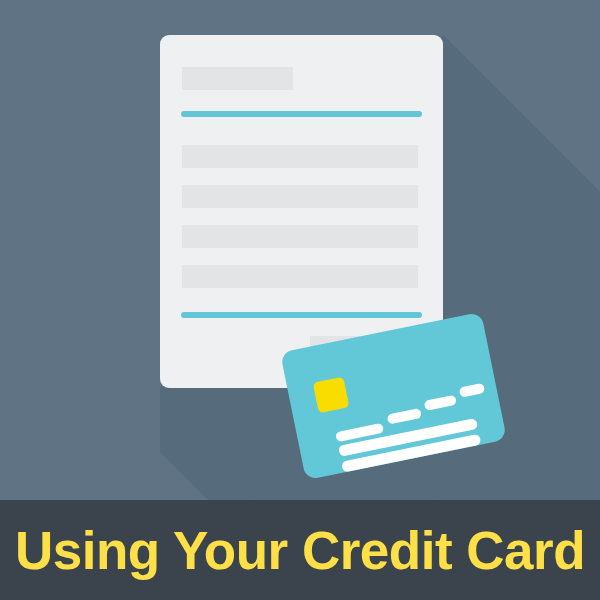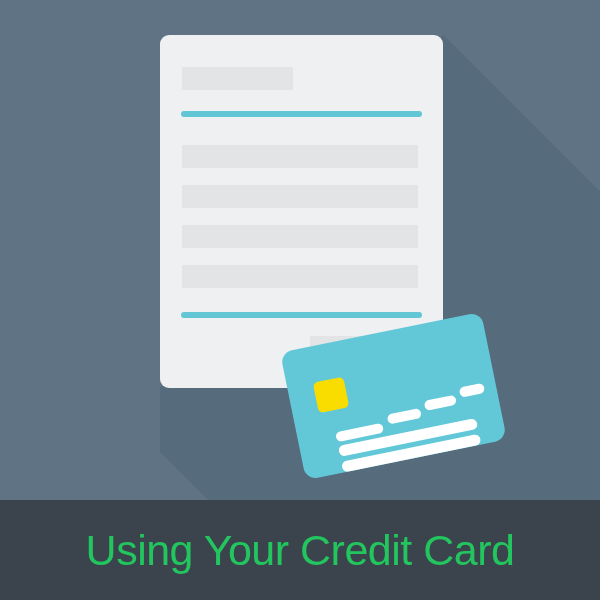--- a/index.html
+++ b/index.html
@@ -129,9 +129,9 @@
     justify-content: center;
   }
   .title-text {
-    color: #22c55e;
-    font-size: 43px;
-    font-weight: normal;
+    color: #fde047;
+    font-size: 53px;
+    font-weight: bold;
     letter-spacing: -0.5px;
     font-family: "Liberation Sans", sans-serif;
     white-space: nowrap;

